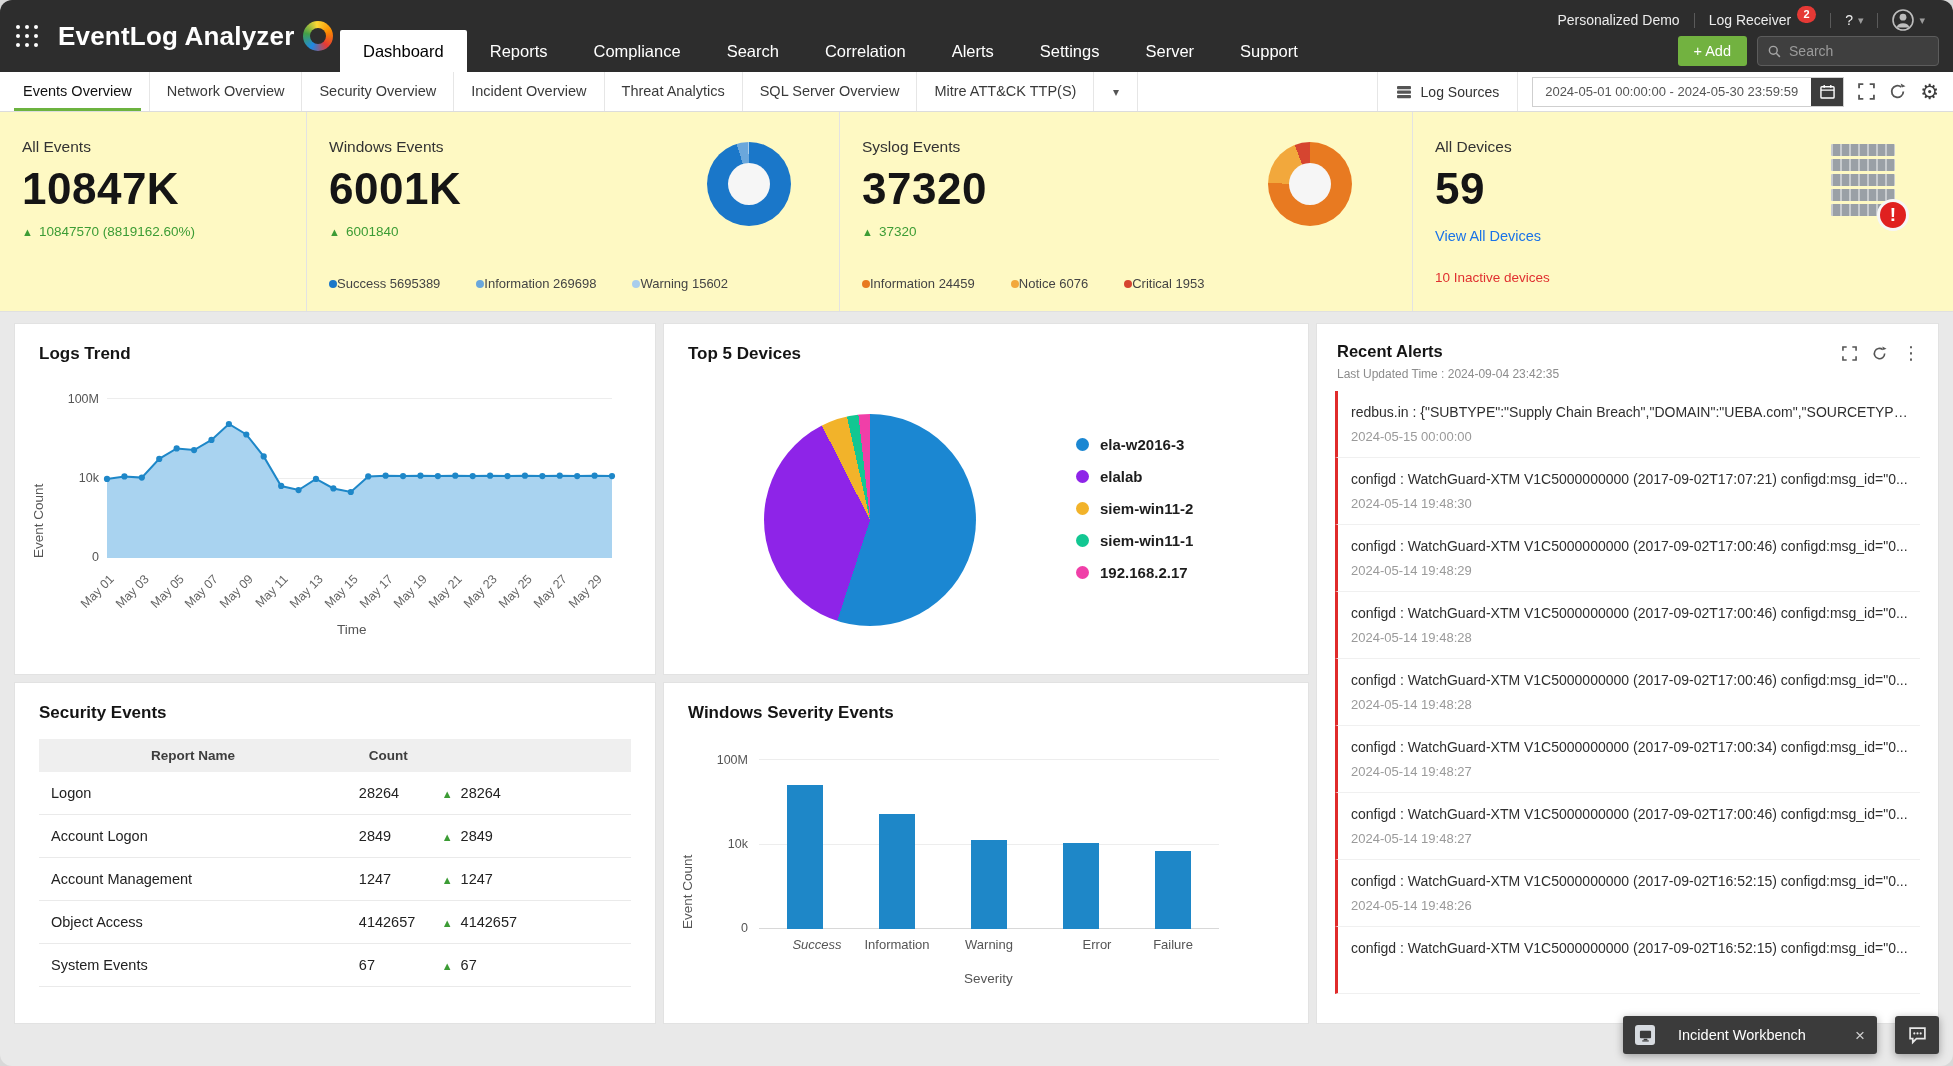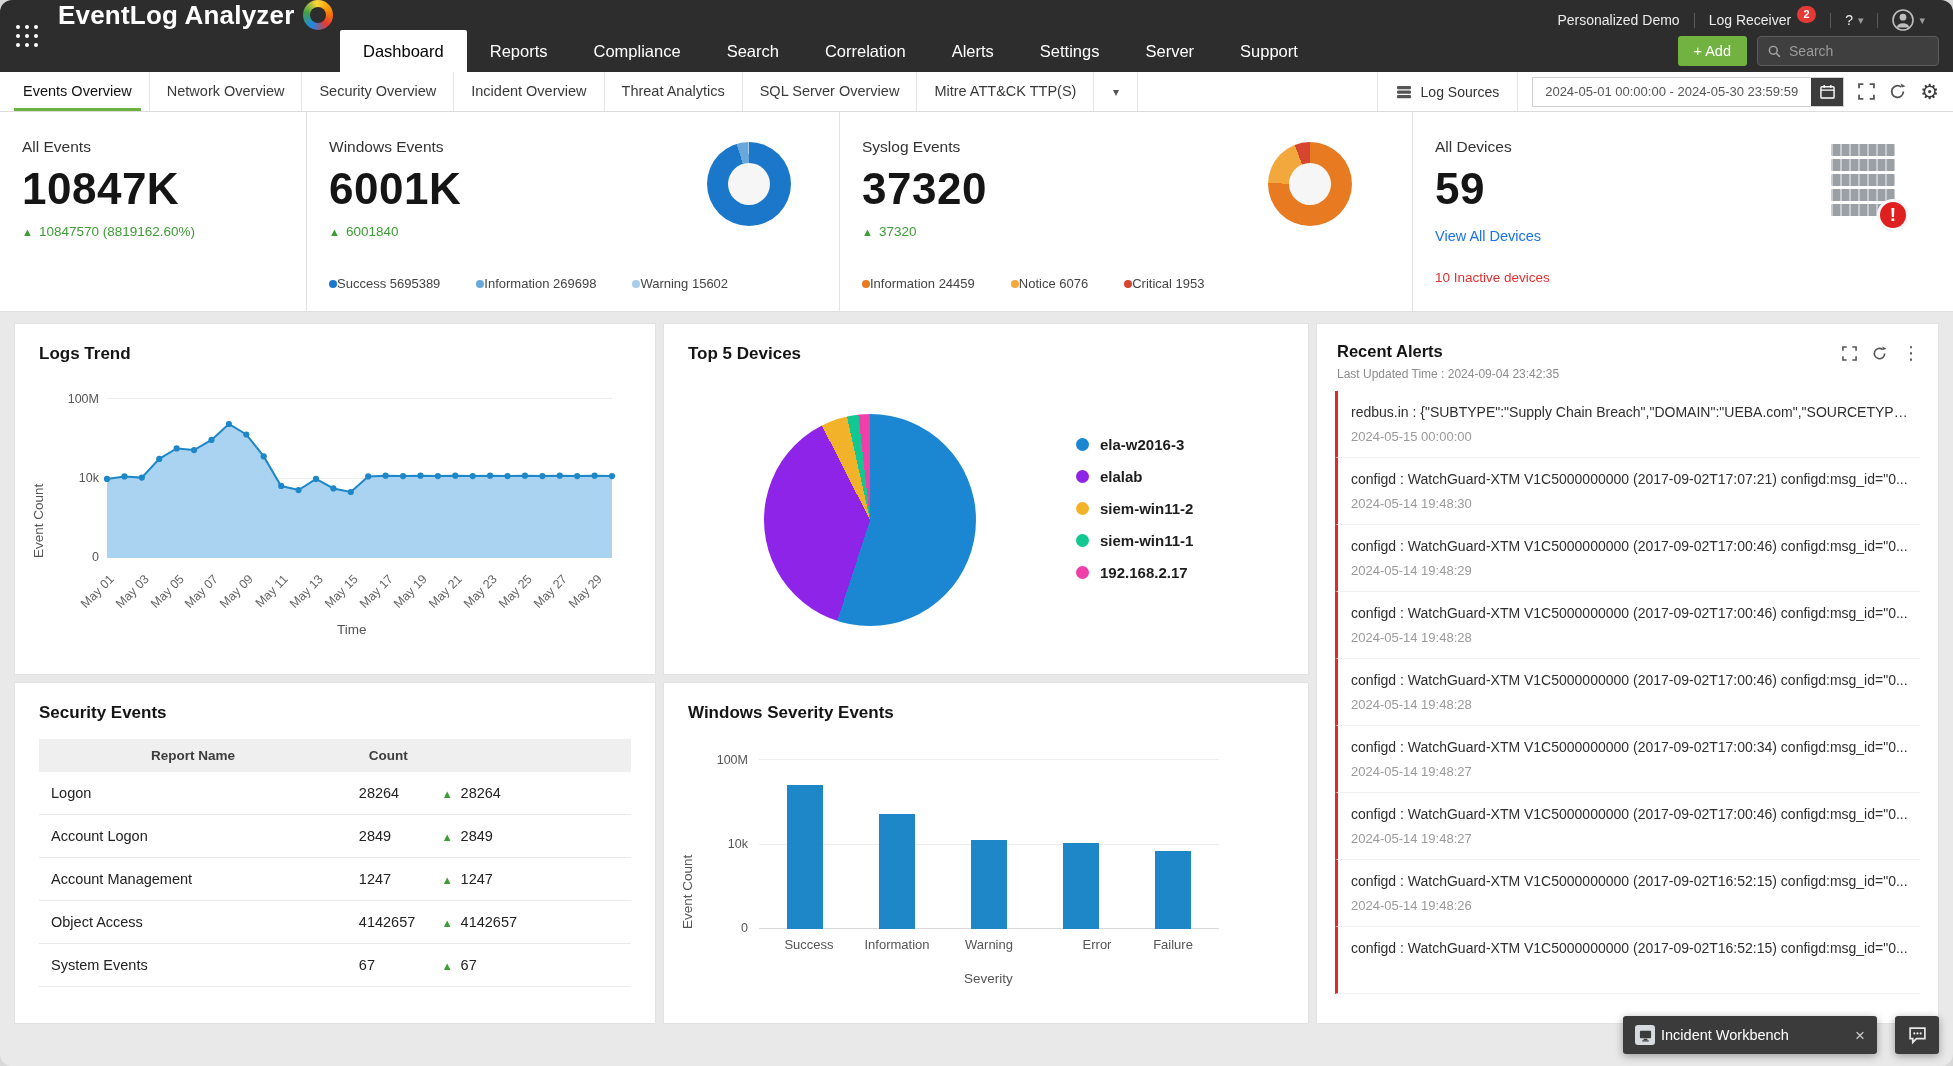--- a/index.html
+++ b/index.html
@@ -11,7 +11,7 @@
   .header{position:relative;height:72px;background:#2d2d2d}
   .grid-icon{position:absolute;left:16px;top:25px;width:24px;height:24px;display:grid;grid-template-columns:repeat(3,1fr);gap:3px;cursor:pointer}
   .grid-icon span{width:4px;height:4px;border-radius:50%;background:#fff}
-  .logo{position:absolute;left:58px;top:0;height:72px;display:flex;align-items:flex-start;color:#fff;font-size:26px;font-weight:700;letter-spacing:.2px}
+  .logo{position:absolute;left:58px;top:0;height:72px;display:flex;align-items:center;color:#fff;font-size:26px;font-weight:700;letter-spacing:.2px}
   .logo-swirl{width:30px;height:30px;border-radius:50%;margin-left:8px;background:conic-gradient(from 210deg,#1e88e5,#43a047,#fdd835,#fb8c00,#e53935,#1e88e5);position:relative}
   .logo-swirl::after{content:"";position:absolute;inset:7px;border-radius:50%;background:#2d2d2d}
   .top-right{position:absolute;top:7px;right:14px;display:flex;align-items:center;color:#ececec;font-size:14px;height:26px}

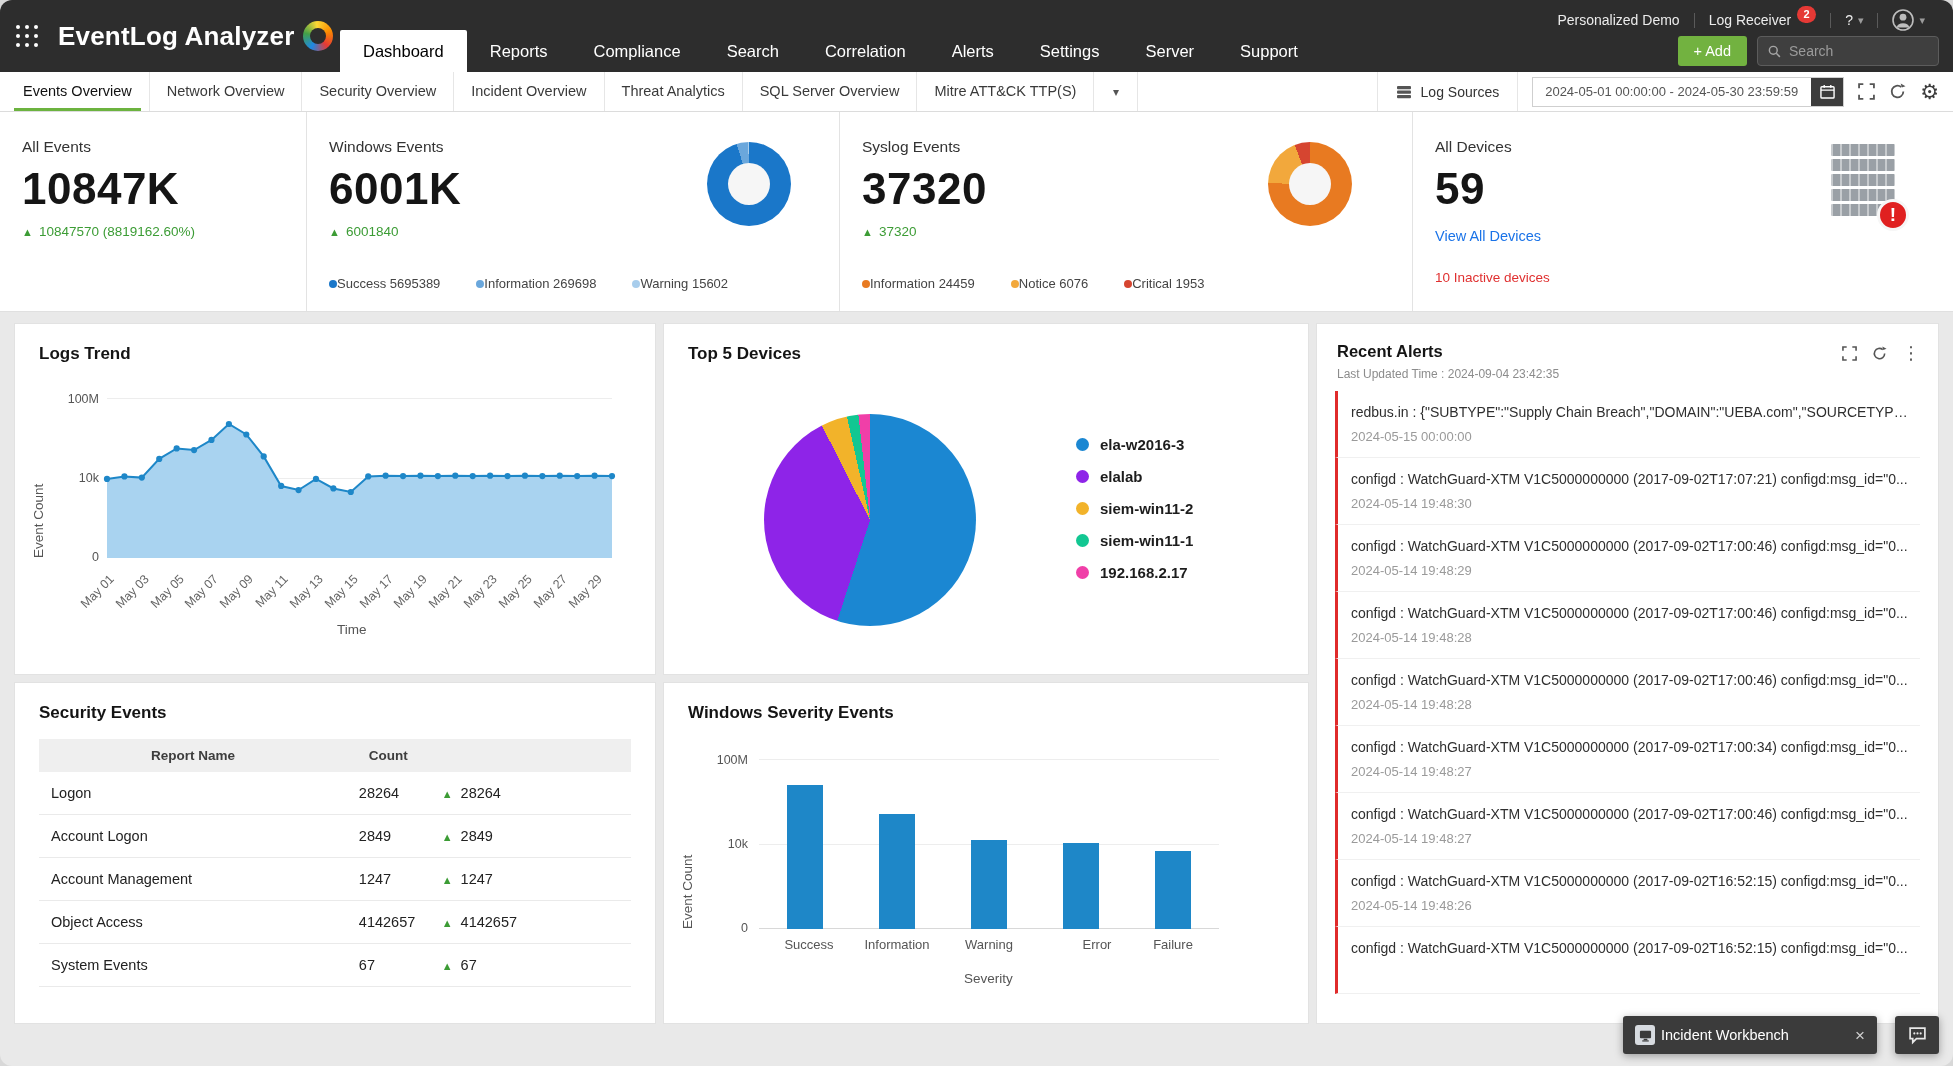--- a/index.html
+++ b/index.html
@@ -44,7 +44,7 @@
   .gear{font-size:21px;color:#3c3c3c;cursor:pointer;line-height:1}
 
   
-  .stats{display:flex;background:#ffffff;height:200px;border-bottom:1px solid #e0e0e0}
+  .stats{display:flex;background:#fef9c3;height:200px;border-bottom:1px solid #e0e0e0}
   .stat{position:relative;border-right:1px solid #e3e3e3;padding:26px 0 0 22px}
   .stat1{width:307px}.stat2{width:533px}.stat3{width:573px}.stat4{flex:1;border-right:none}
   .stat-title{font-size:15.5px;color:#333}

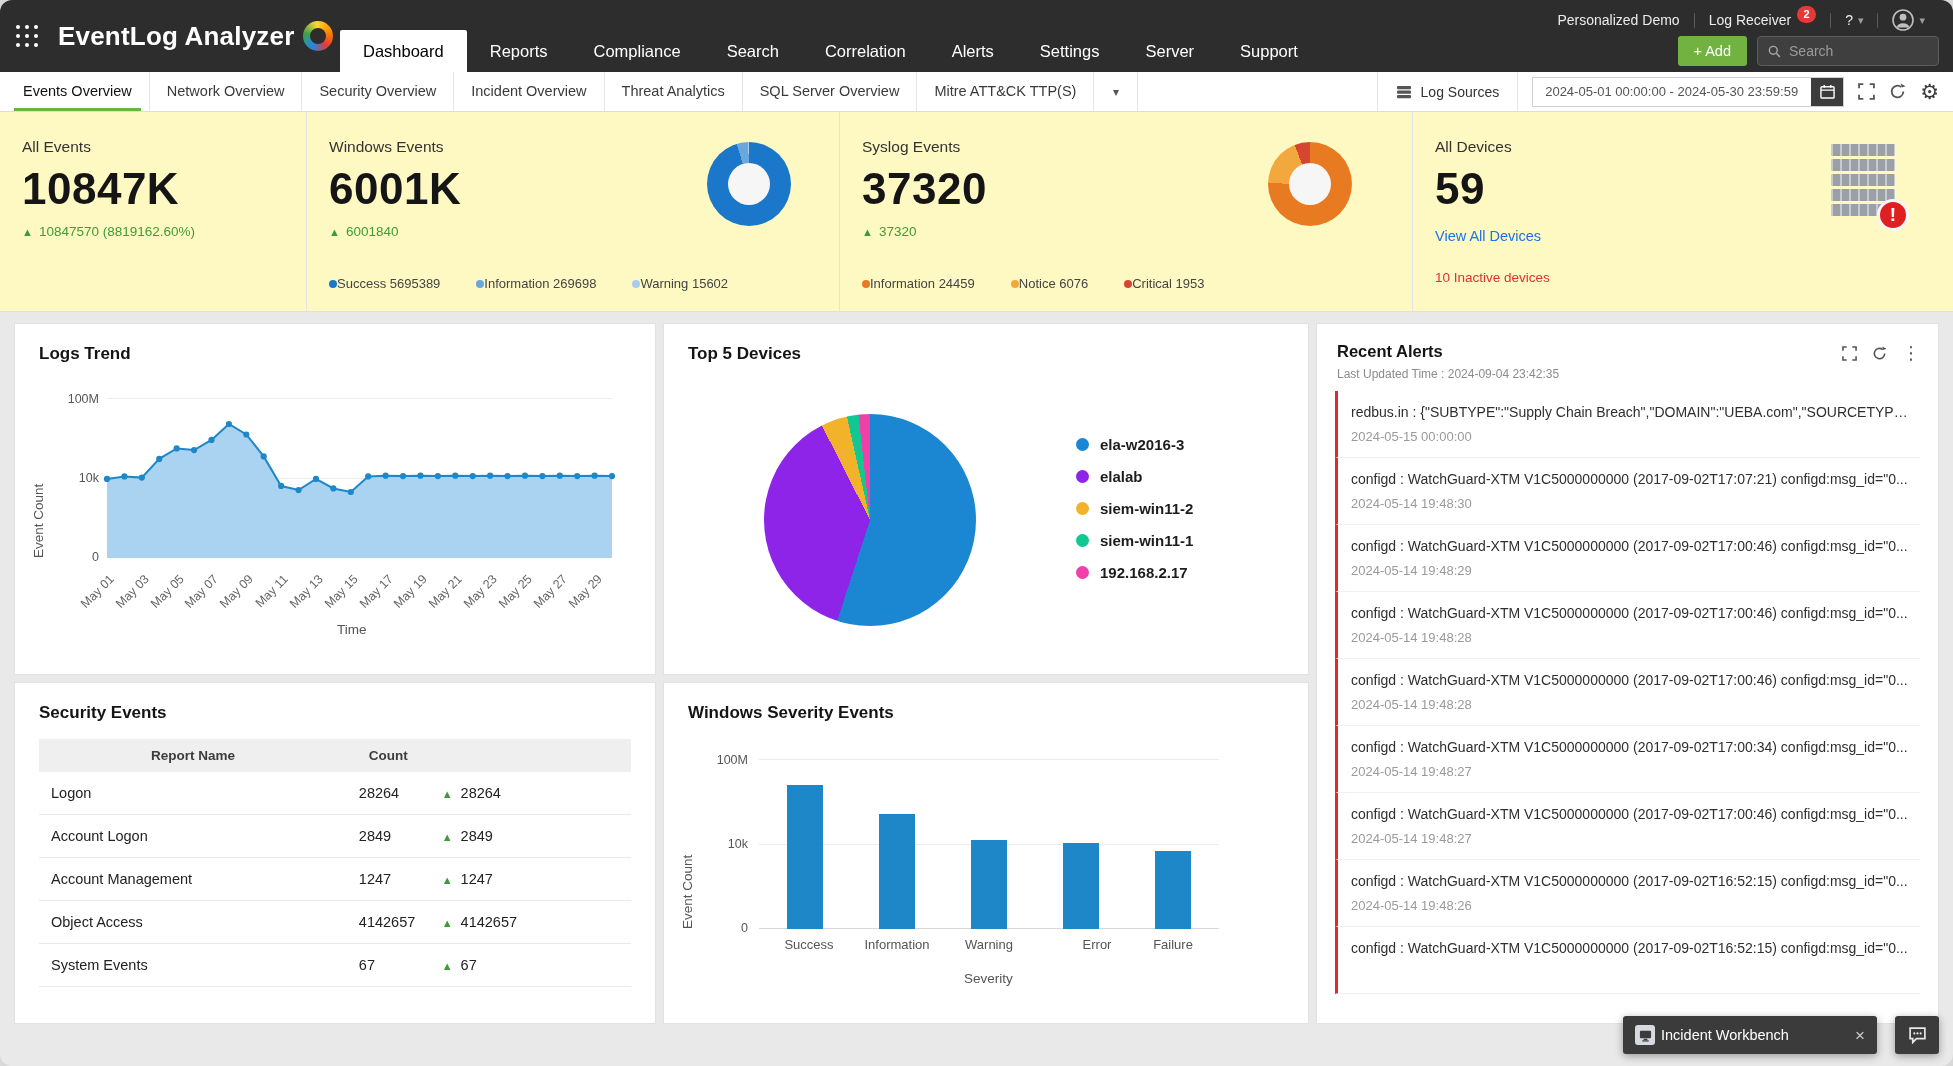--- a/index.html
+++ b/index.html
@@ -527,7 +527,7 @@
             <div class="bar" style="left: 396px; height: 78px; background: rgb(30, 135, 200);"></div>
           </div>
         <div class="sv-labels">
-            <span class="bar-label" style="left: 4px; width: 92px;">Success</span>
+            <span class="bar-label" style="left: 12px; width: 92px; font-style: italic;">Success</span>
             <span class="bar-label" style="left: 92px; width: 92px;">Information</span>
             <span class="bar-label" style="left: 184px; width: 92px;">Warning</span>
             <span class="bar-label" style="left: 292px; width: 92px;">Error</span>

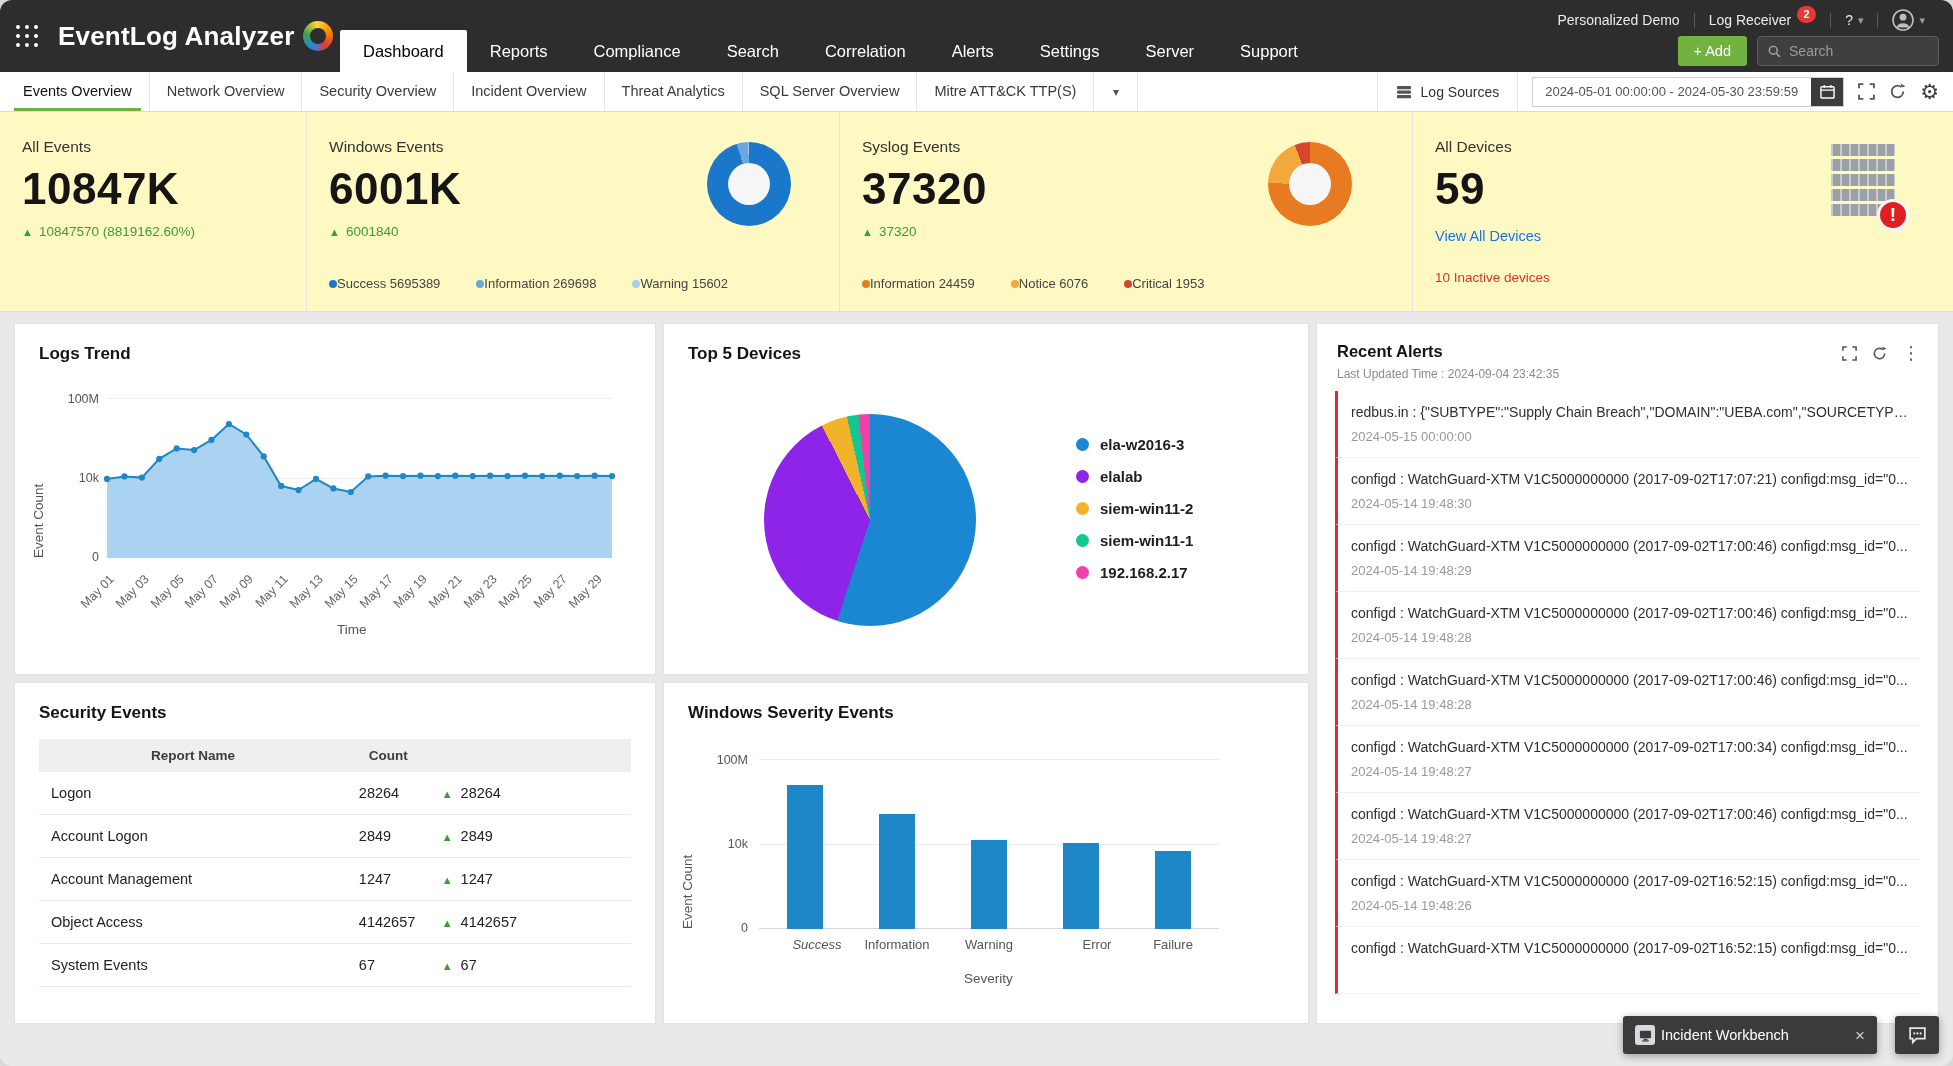--- a/index.html
+++ b/index.html
@@ -115,7 +115,7 @@
   .bar-label{position:absolute;top:0;text-align:center;font-size:13px;color:#555}
 
   
-  .workbench{position:absolute;right:76px;bottom:12px;width:254px;height:38px;background:#3b3b3b;border-radius:3px;display:flex;align-items:center;padding:0 12px;gap:6px;color:#fff;box-shadow:0 2px 8px rgba(0,0,0,.35);z-index:5;cursor:pointer}
+  .workbench{position:absolute;right:76px;bottom:12px;width:254px;height:38px;background:#3b3b3b;border-radius:3px;display:flex;align-items:center;padding:0 12px;gap:23px;color:#fff;box-shadow:0 2px 8px rgba(0,0,0,.35);z-index:5;cursor:pointer}
   .wb-icon{width:20px;height:20px;background:#d7dbe0;border-radius:3px;display:flex;align-items:center;justify-content:center;flex:none}
   .wb-label{font-size:14.5px;flex:1}
   .wb-close{color:#cfcfcf;cursor:pointer;font-size:17px;line-height:1}

